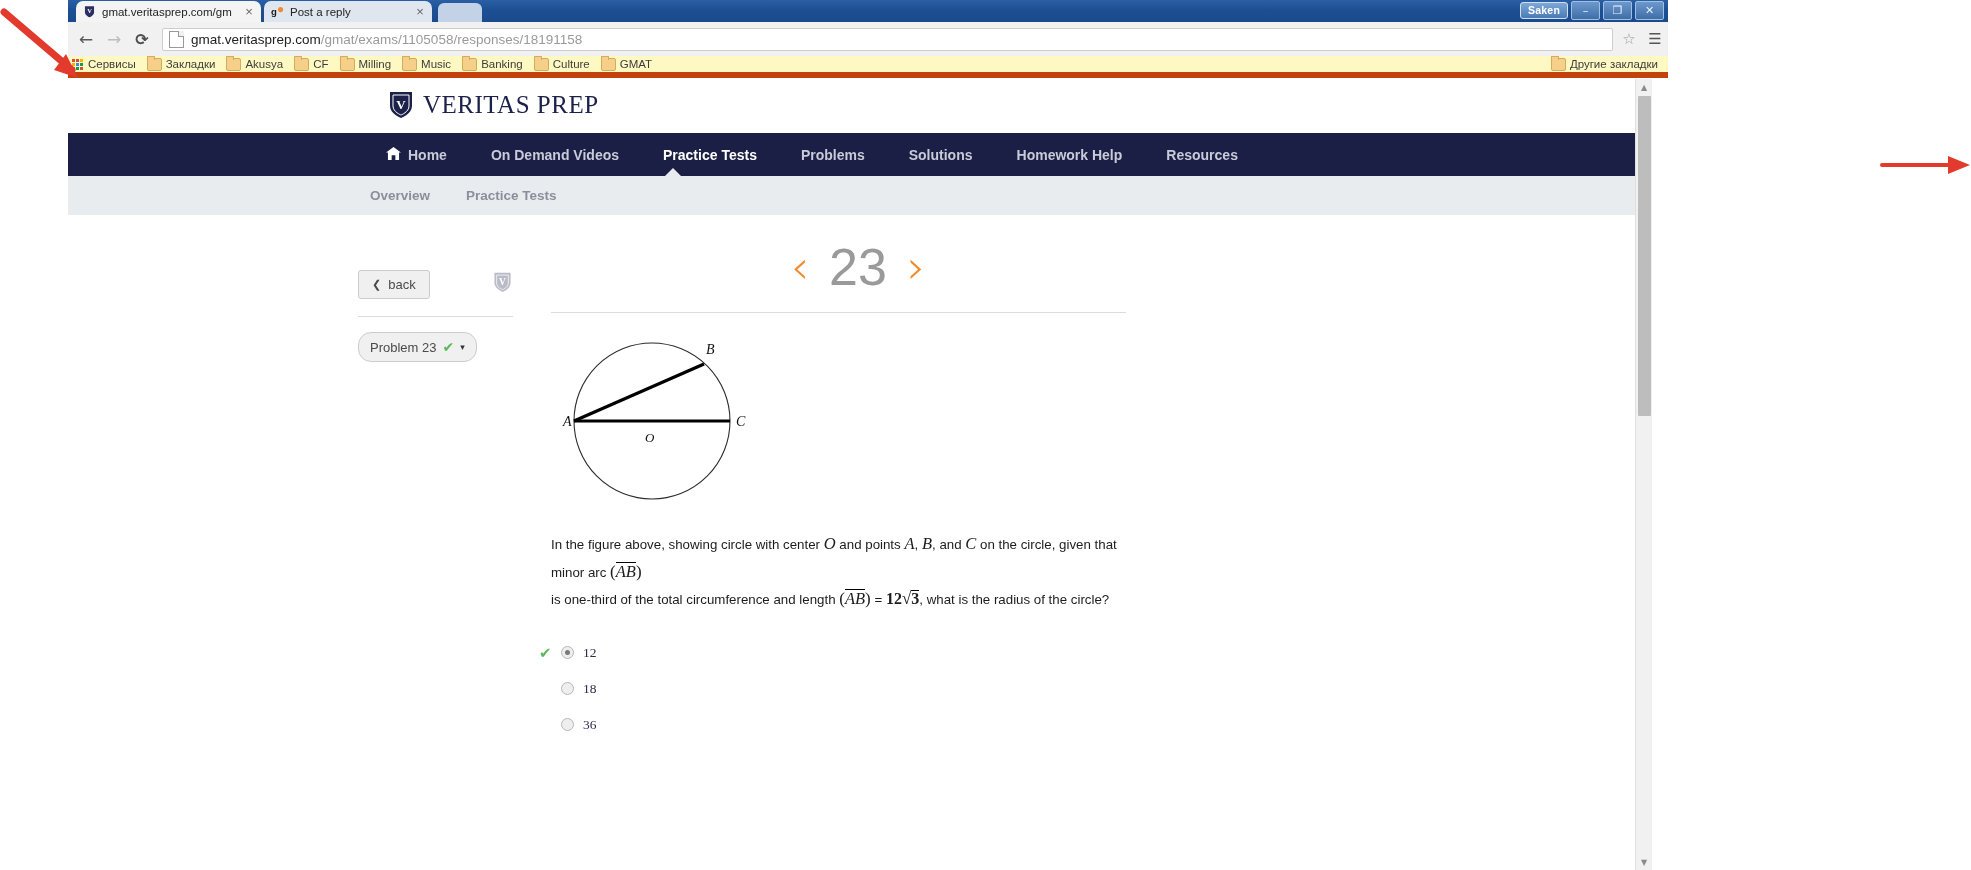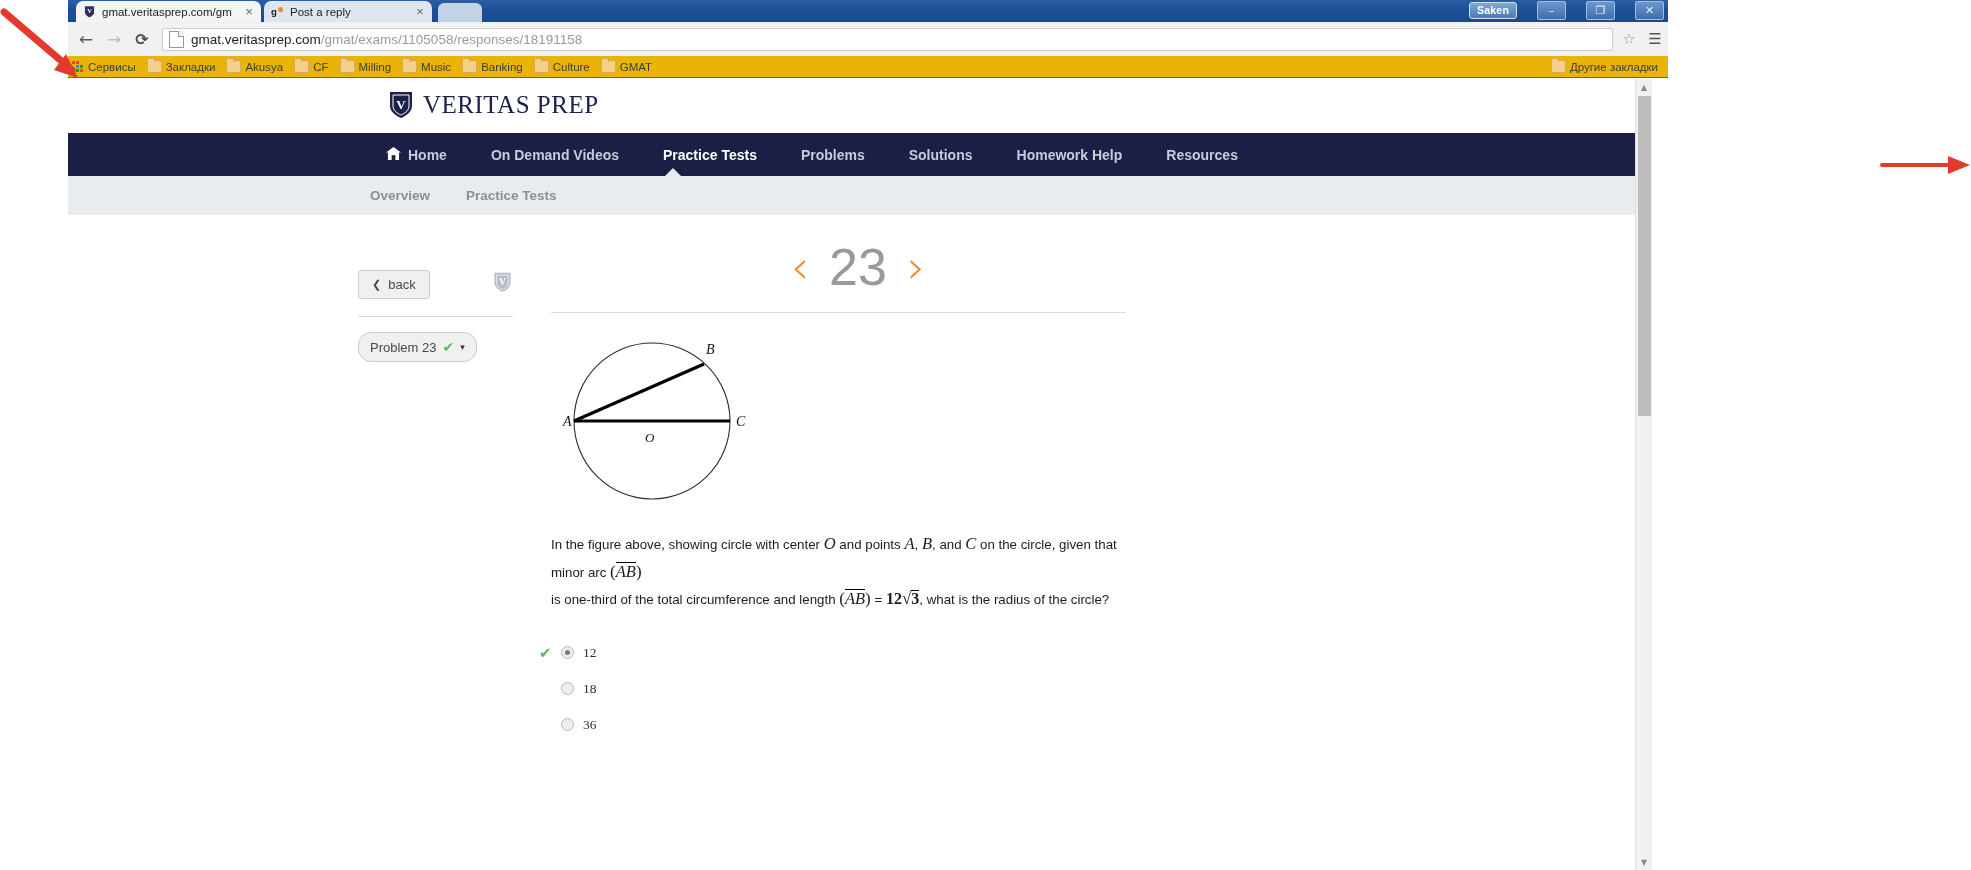--- a/index.html
+++ b/index.html
@@ -54,7 +54,7 @@
 
   #win-buttons {
     position: absolute; right: 4px; top: 1px;
-    display: flex; align-items: center; gap: 20px;
+    display: flex; align-items: center; gap: 3px;
   }
   #user-chip {
     background: linear-gradient(to bottom,#7fa8d8,#4a7ab5);

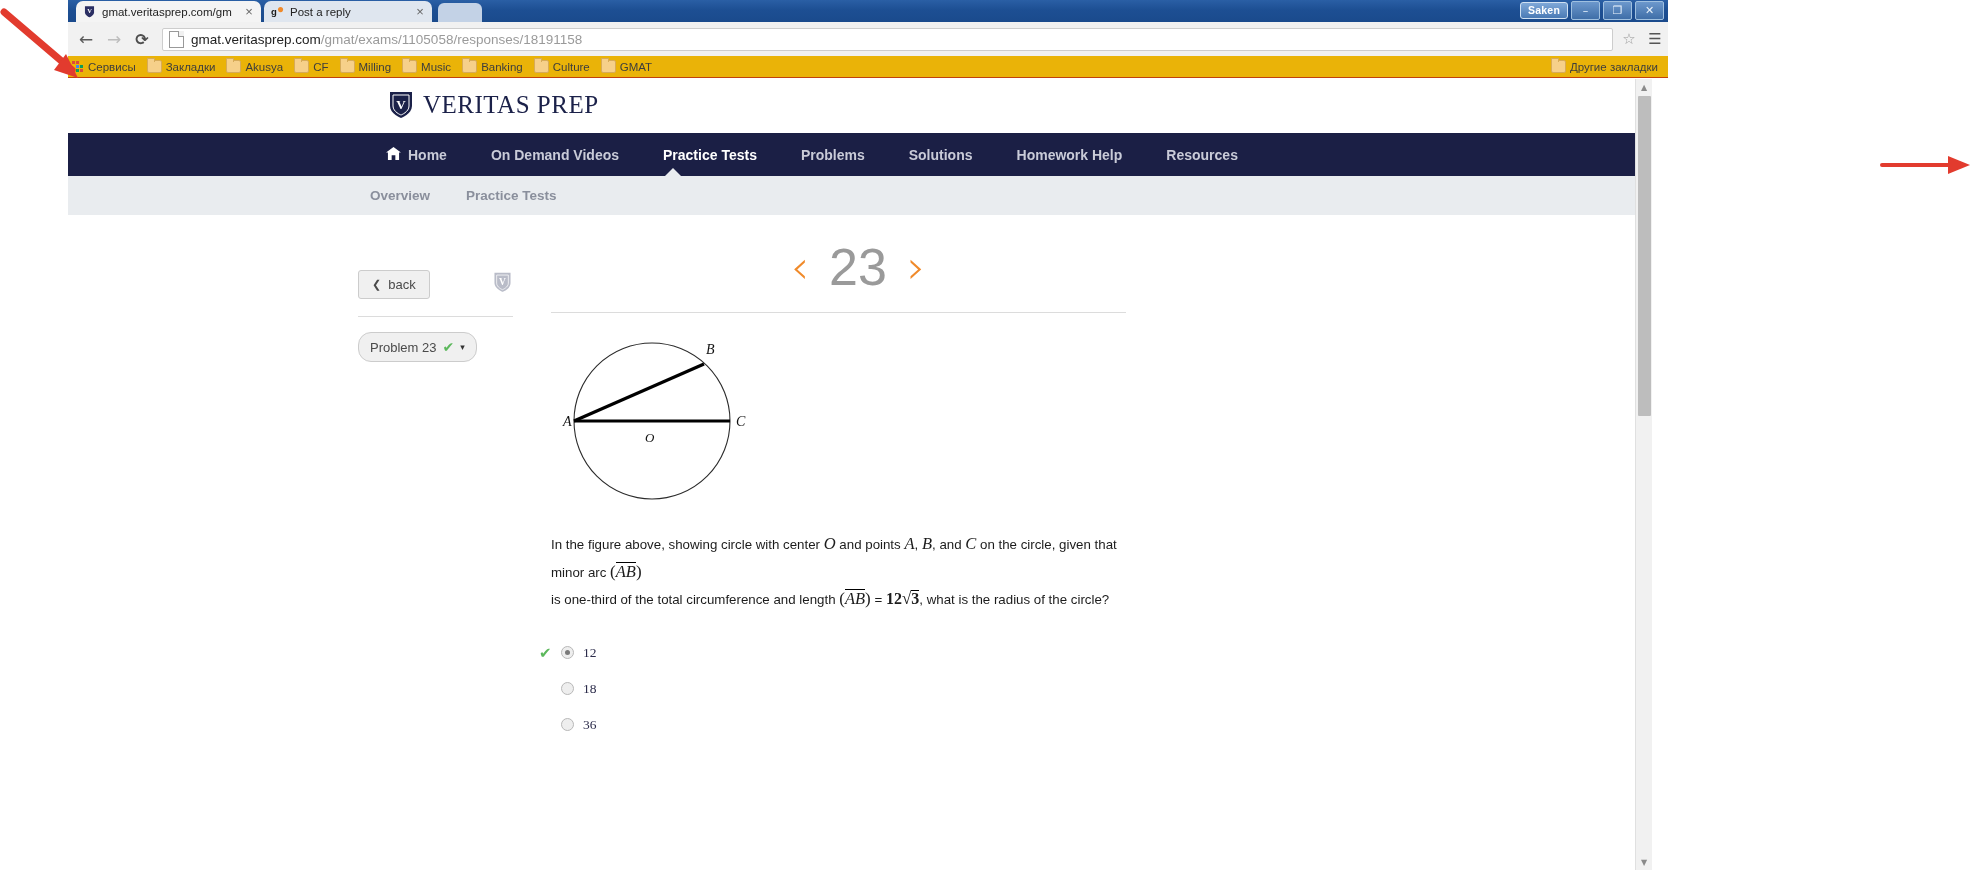--- a/index.html
+++ b/index.html
@@ -119,8 +119,8 @@
   #bookmarks {
     position: absolute; left: 0; top: 56px;
     width: 1600px; height: 22px;
-    background: #eab308;
-    border-bottom: 1px solid #c2410c;
+    background: #fef9c3;
+    border-bottom: 6px solid #c2410c;
     display: flex; align-items: center;
     padding-left: 4px;
     box-sizing: border-box;

